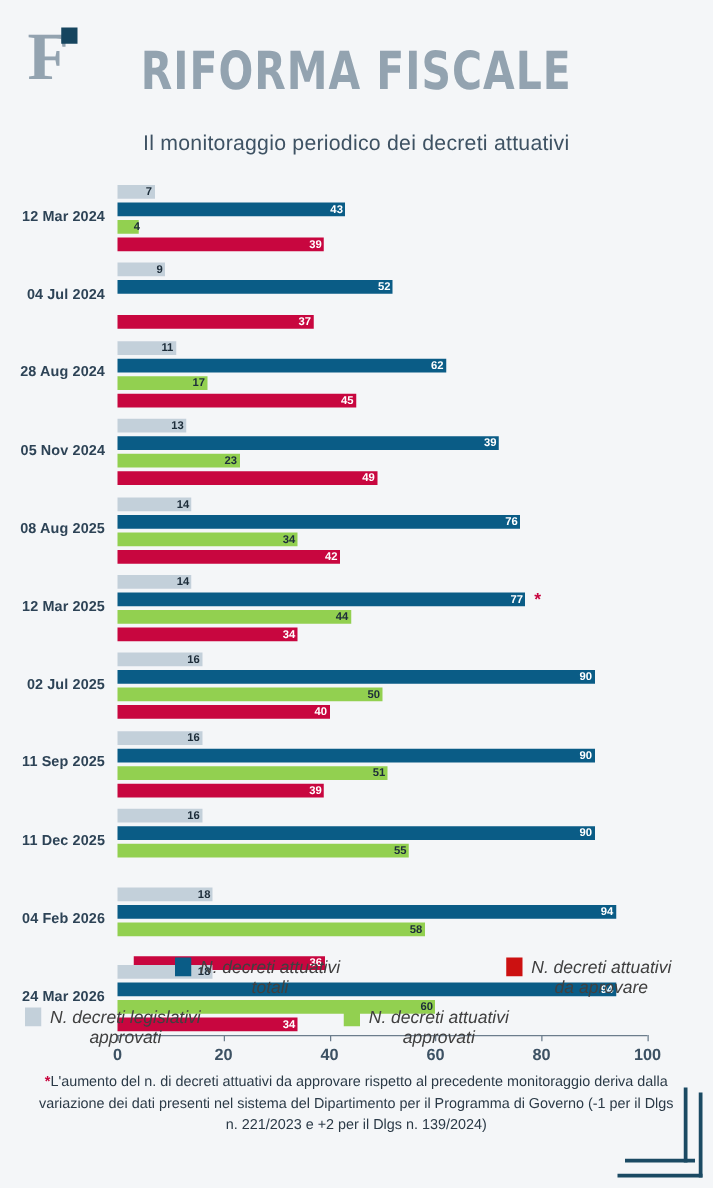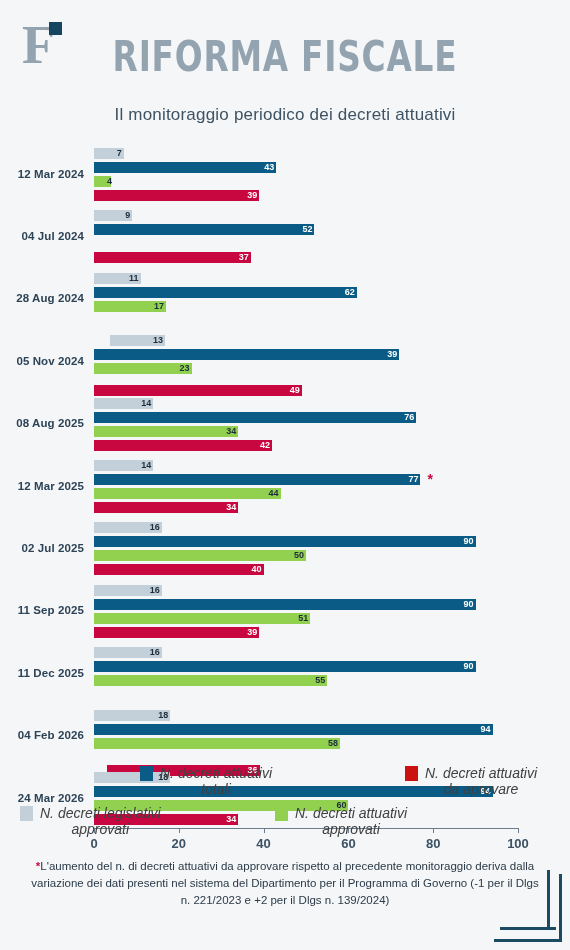--- a/index.html
+++ b/index.html
@@ -272,6 +272,10 @@
         <div class="bar-row" style="top: 28px; left: 94px; right: 0px;">
           <div class="bar" style="width: 72.08px; background: rgb(146, 208, 80);"></div>
           <div class="bar-val v-dark" style="left: 54.08px; width: 16px; text-align: right;">17</div>
+        </div>
+        <div class="bar-row" style="top: 42px; left: 94px; right: 0px;">
+          <div class="bar" style="width: 190.8px; background: rgb(200, 6, 63);"></div>
+          <div class="bar-val v-in" style="left: 172.8px; width: 16px; text-align: right;">45</div>
         </div>
       </div>
       <div class="group" style="top: 195.2px; height: 53px;">

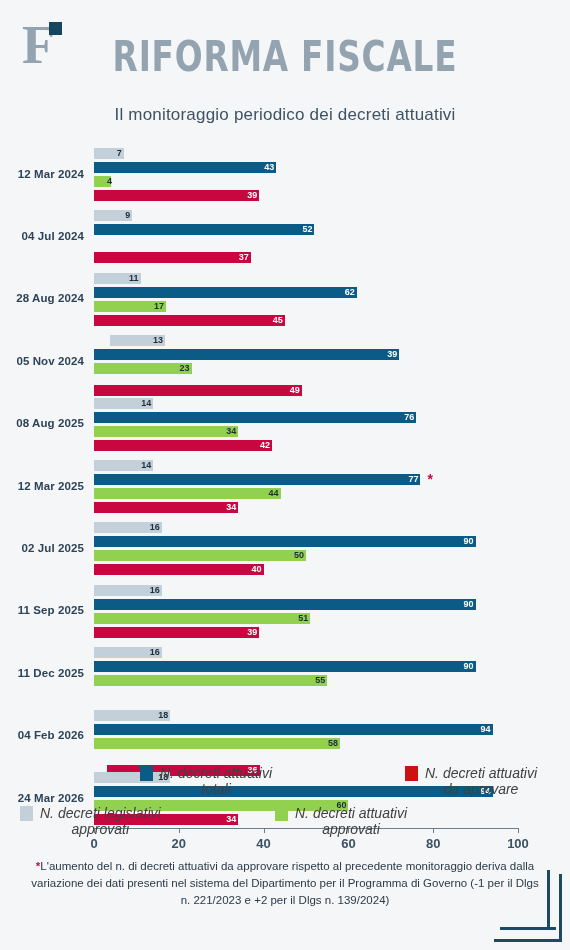--- a/index.html
+++ b/index.html
@@ -280,7 +280,7 @@
       </div>
       <div class="group" style="top: 195.2px; height: 53px;">
         <div class="date-label" style="top: 19.5px;">05 Nov 2024</div>
-        <div class="bar-row" style="top: 0px; left: 94px; right: 0px; margin-left: 16px;">
+        <div class="bar-row" style="top: 0px; left: 94px; right: 0px;">
           <div class="bar" style="width: 55.12px; background: rgb(195, 208, 218);"></div>
           <div class="bar-val v-dark" style="left: 37.12px; width: 16px; text-align: right;">13</div>
         </div>

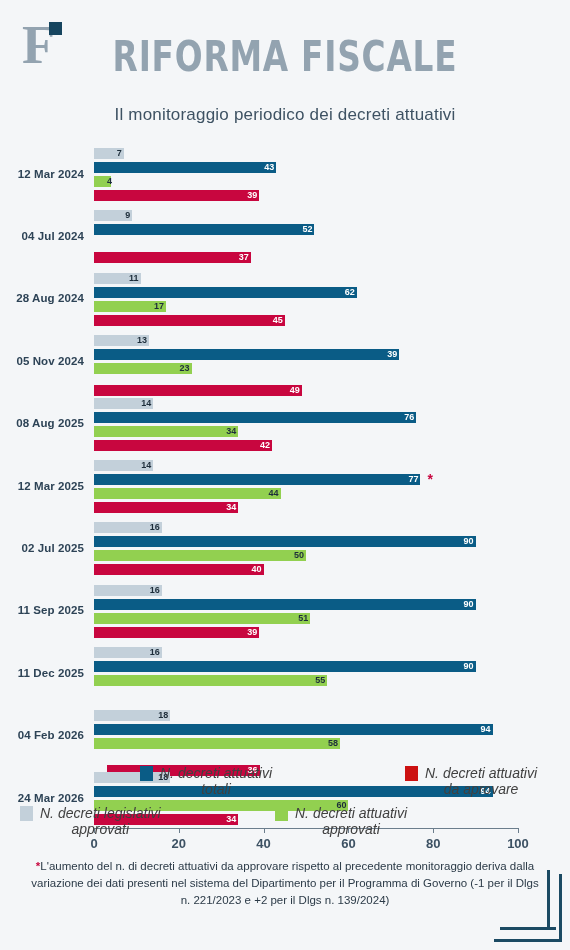--- a/index.html
+++ b/index.html
@@ -292,7 +292,7 @@
           <div class="bar" style="width: 97.52px; background: rgb(146, 208, 80);"></div>
           <div class="bar-val v-dark" style="left: 79.52px; width: 16px; text-align: right;">23</div>
         </div>
-        <div class="bar-row" style="top: 42px; left: 94px; right: 16px; margin-top: 8px;">
+        <div class="bar-row" style="top: 42px; left: 94px; right: 16px;">
           <div class="bar" style="width: 207.76px; background: rgb(200, 6, 63);"></div>
           <div class="bar-val v-in" style="left: 189.76px; width: 16px; text-align: right;">49</div>
         </div>

